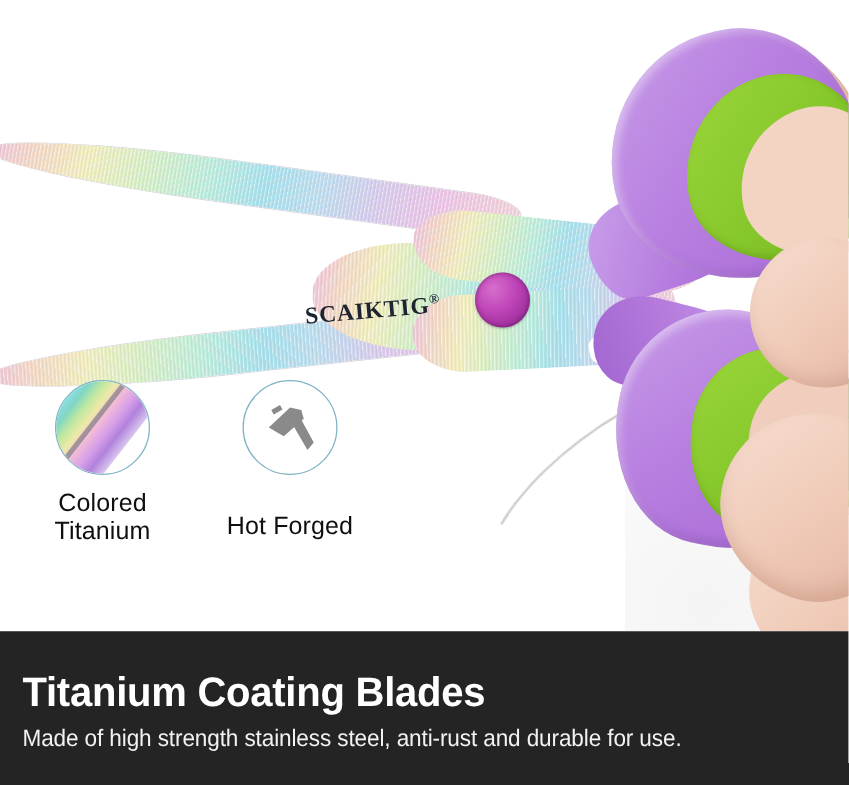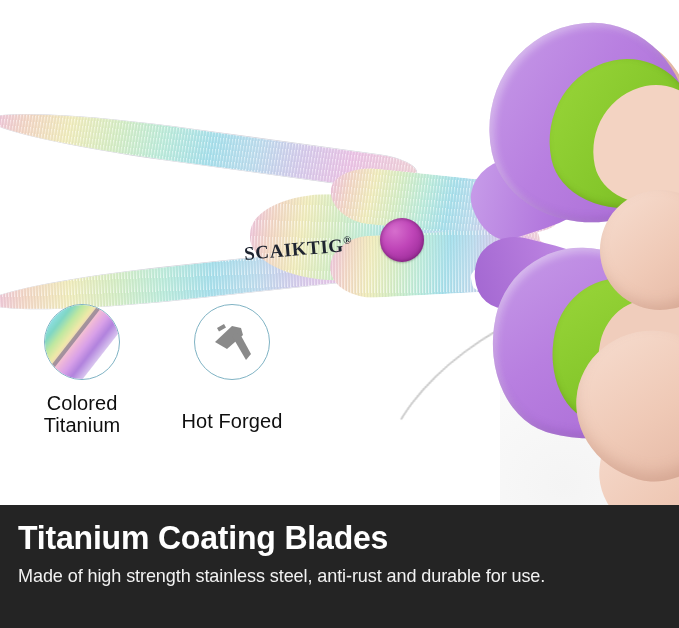--- a/index.html
+++ b/index.html
@@ -390,7 +390,7 @@
     height: 123px;
     background: #242424;
     box-sizing: border-box;
-    padding: 16px 18px 0 18px;
+    padding: 32px 18px 0 18px;
   }
   #banner-title {
     color: #ffffff;

